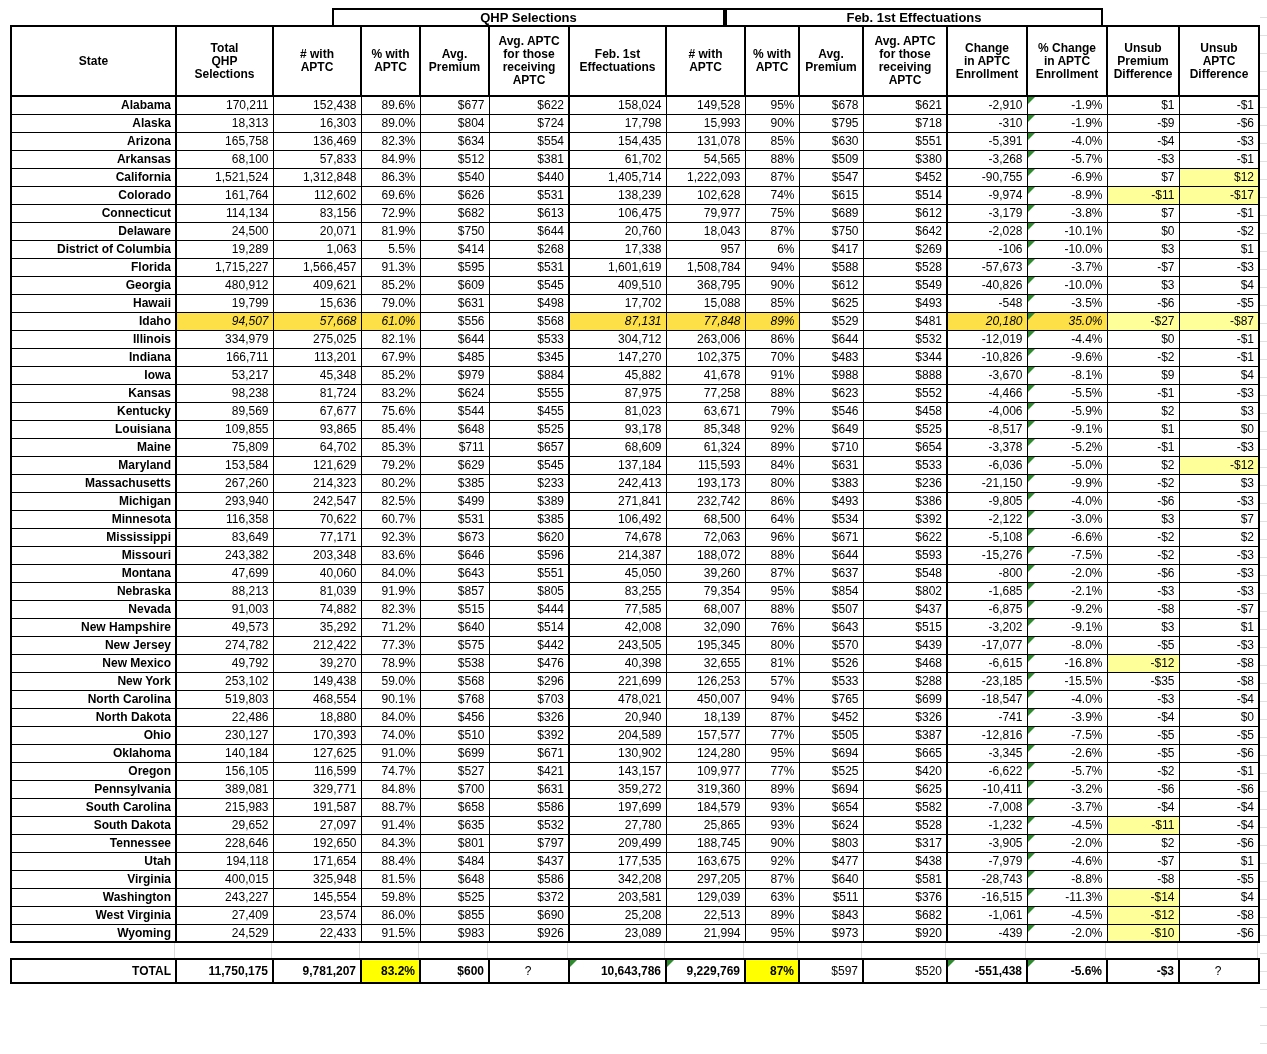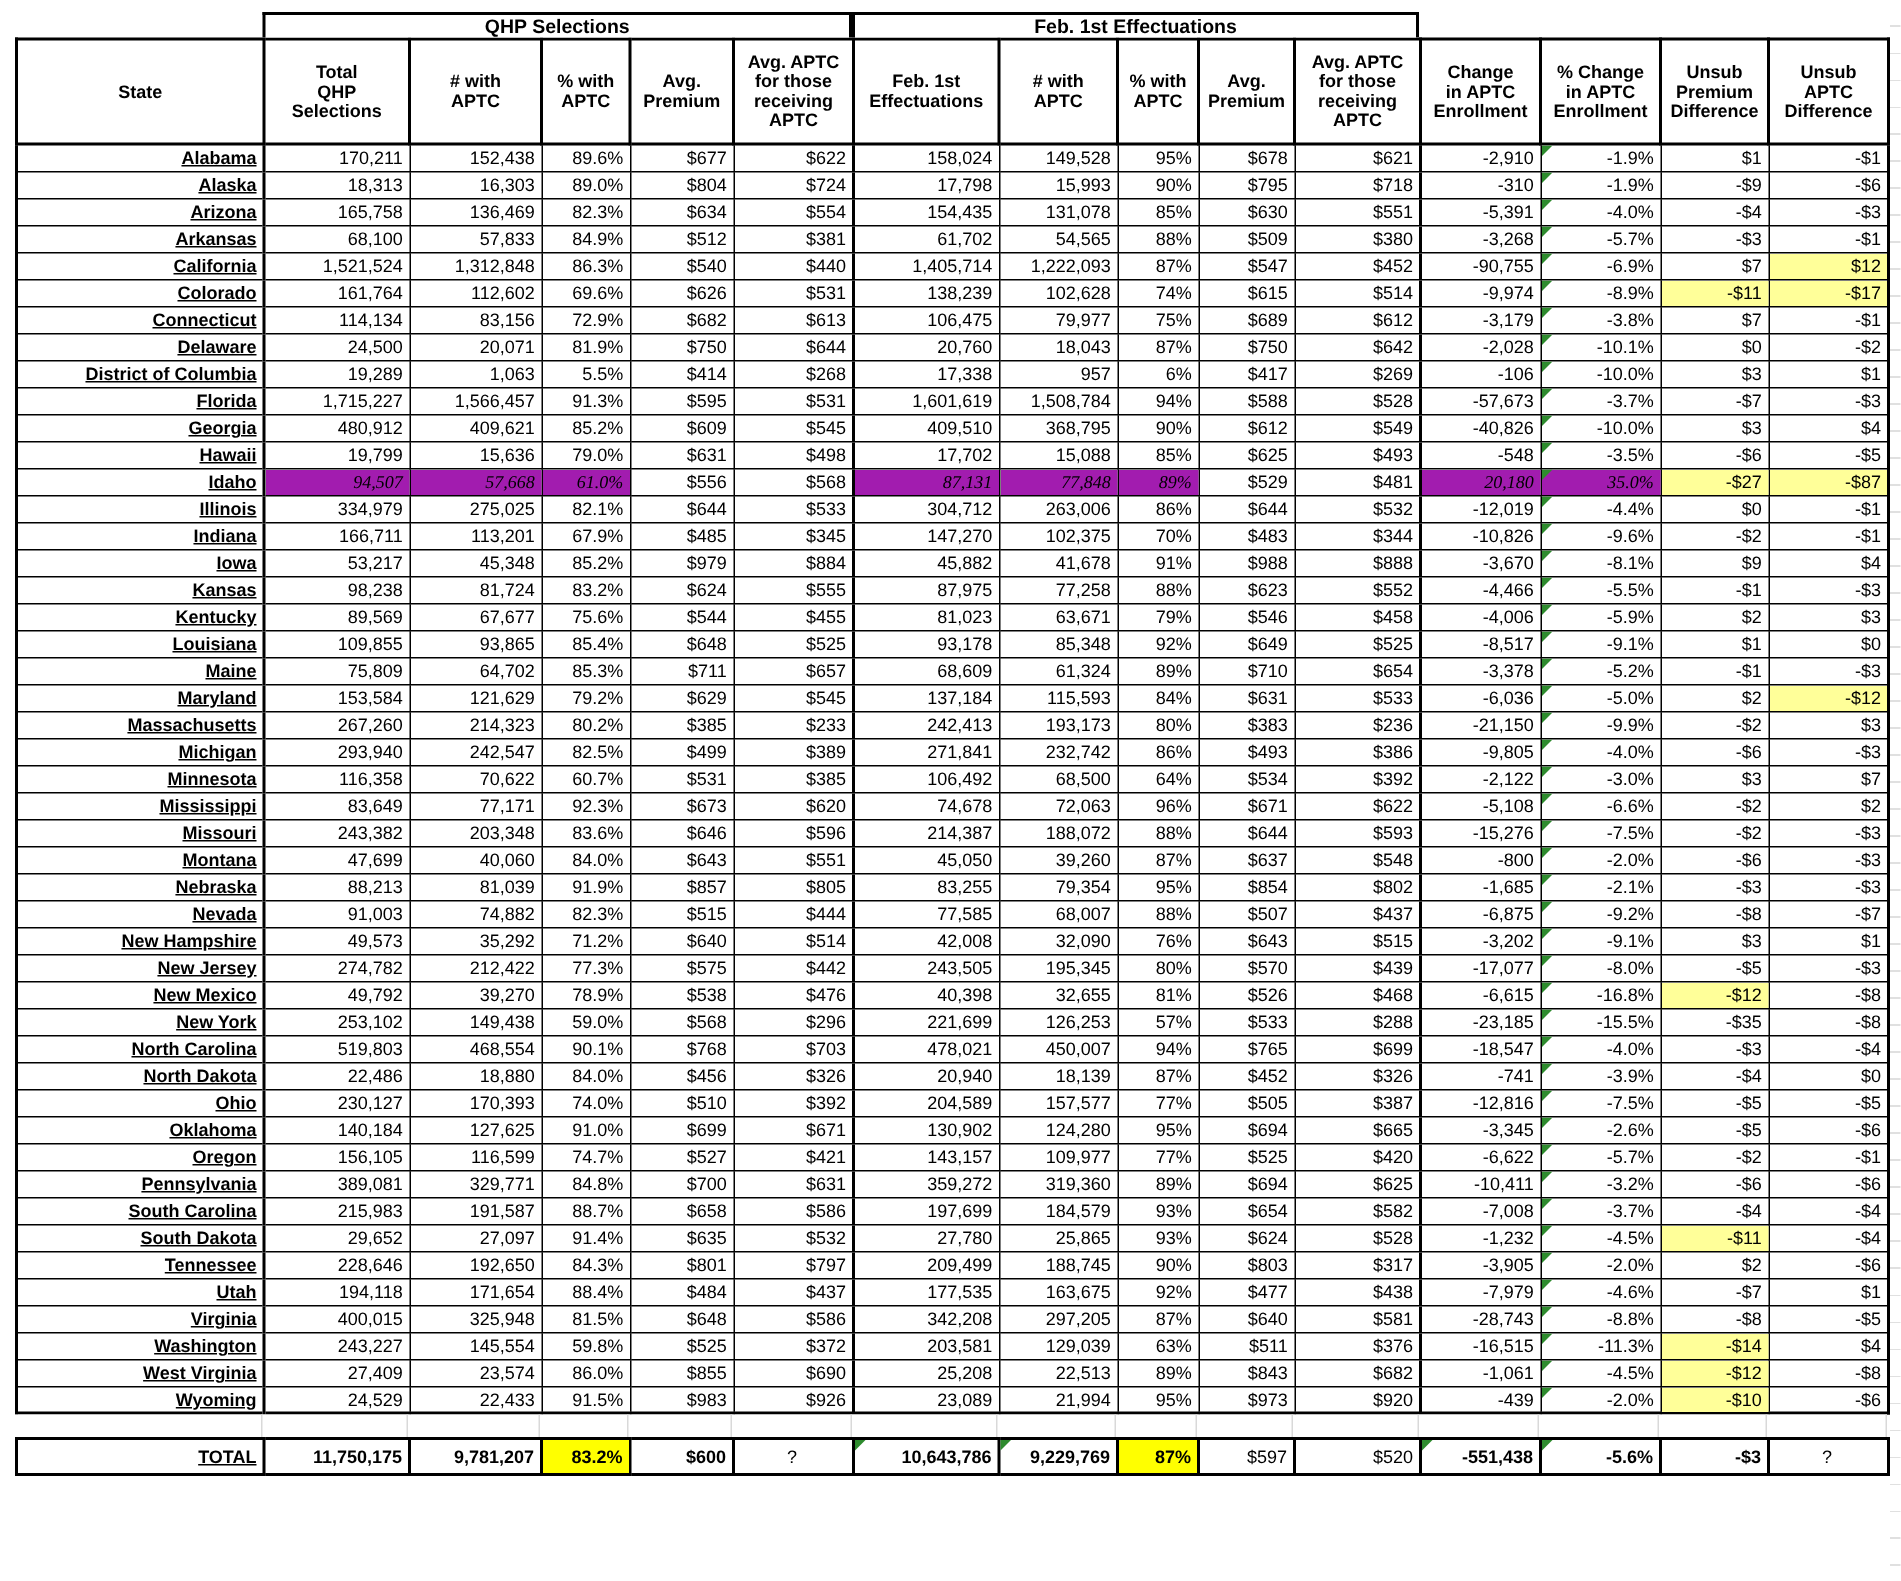--- a/index.html
+++ b/index.html
@@ -6,7 +6,7 @@
   body{width:1267px;height:1054px;position:relative;font-family:"Liberation Sans",sans-serif;color:#000;overflow:hidden;}
   .sheet{position:absolute;left:10px;top:8px;}
   
-  .group-row{display:flex;height:17px;}
+  .group-row{display:flex;height:17px;justify-content:center;}
   .g-spacer{width:165px;}
   .g-box{box-sizing:border-box;border:2px solid #000;border-bottom:none;font-weight:bold;font-size:13px;text-align:center;line-height:15px;background:#fff;}
   .g-qhp{width:393px;}

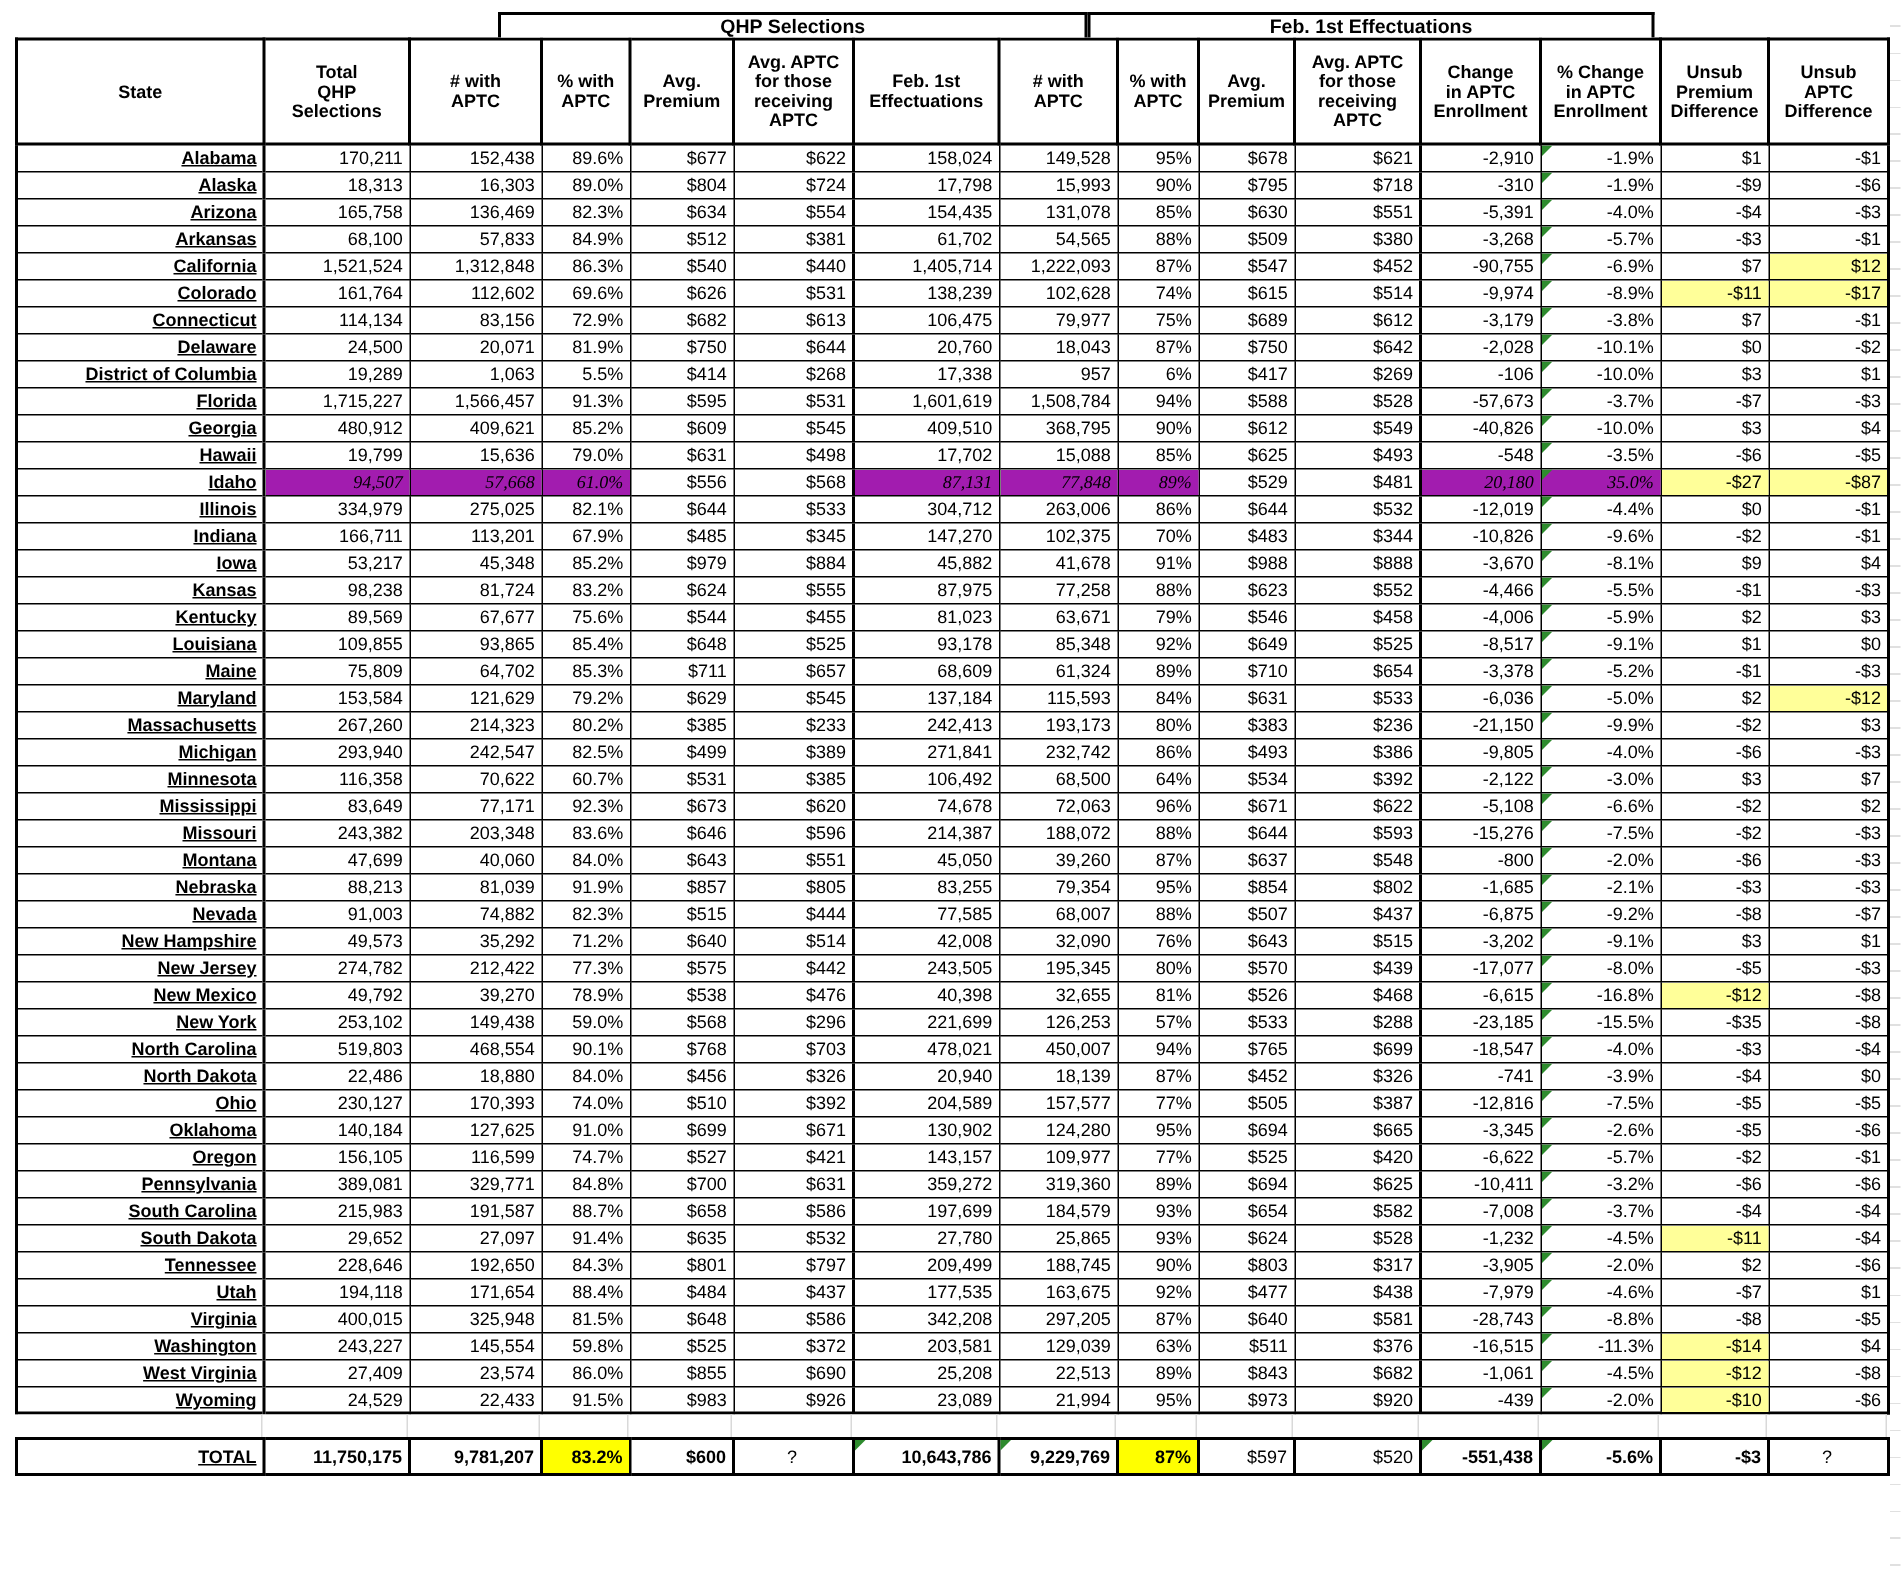--- a/index.html
+++ b/index.html
@@ -17,7 +17,7 @@
   .grid thead tr{height:70px;}
   .grid td{box-sizing:border-box;border:1px solid #000;font-size:12px;text-align:right;white-space:nowrap;overflow:hidden;padding:0 4px 0 2px;position:relative;vertical-align:middle;}
   .grid tbody tr{height:18px;}
-  td.state{font-weight:bold;border-right:2px solid #000;text-decoration:underline;}
+  td.state{font-weight:bold;border-right:2px solid #000;}
   td.bl2{border-left:2px solid #000;}
   td.o{background:#a21caf;font-style:italic;font-family:Liberation Serif, serif;}
   td.y{background:#FFFF99;}

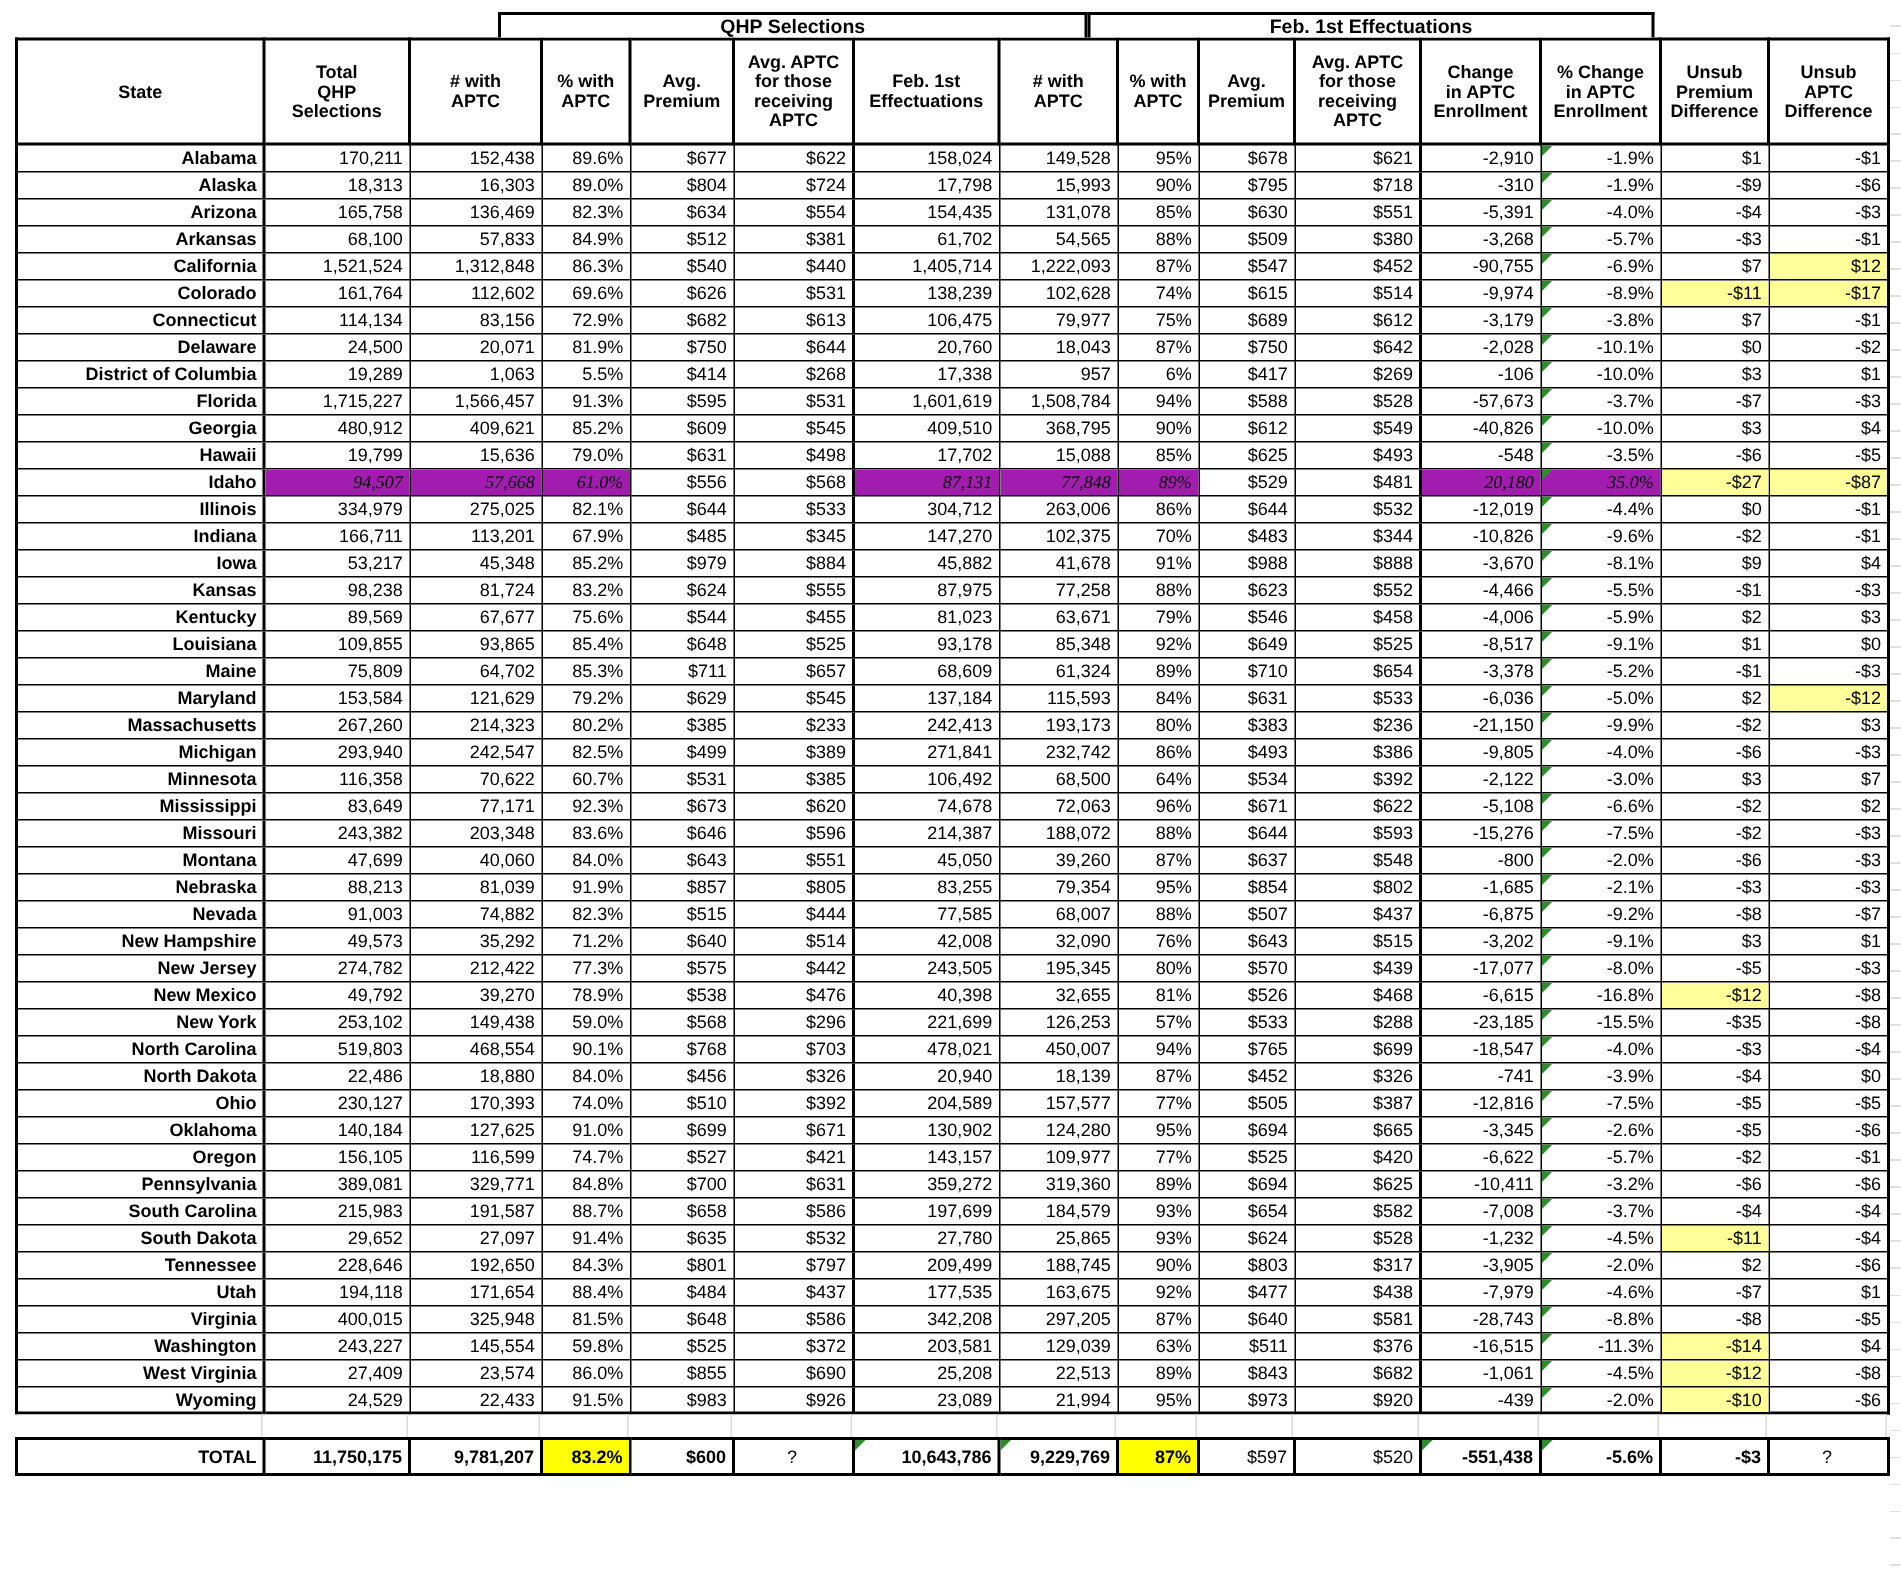--- a/index.html
+++ b/index.html
@@ -19,7 +19,7 @@
   .grid tbody tr{height:18px;}
   td.state{font-weight:bold;border-right:2px solid #000;}
   td.bl2{border-left:2px solid #000;}
-  td.o{background:#a21caf;font-style:italic;font-family:Liberation Serif, serif;}
+  td.o{background:#fde047;font-style:italic;}
   td.y{background:#FFFF99;}
   
   table.total{border-collapse:collapse;table-layout:fixed;border:2px solid #000;background:#fff;}

